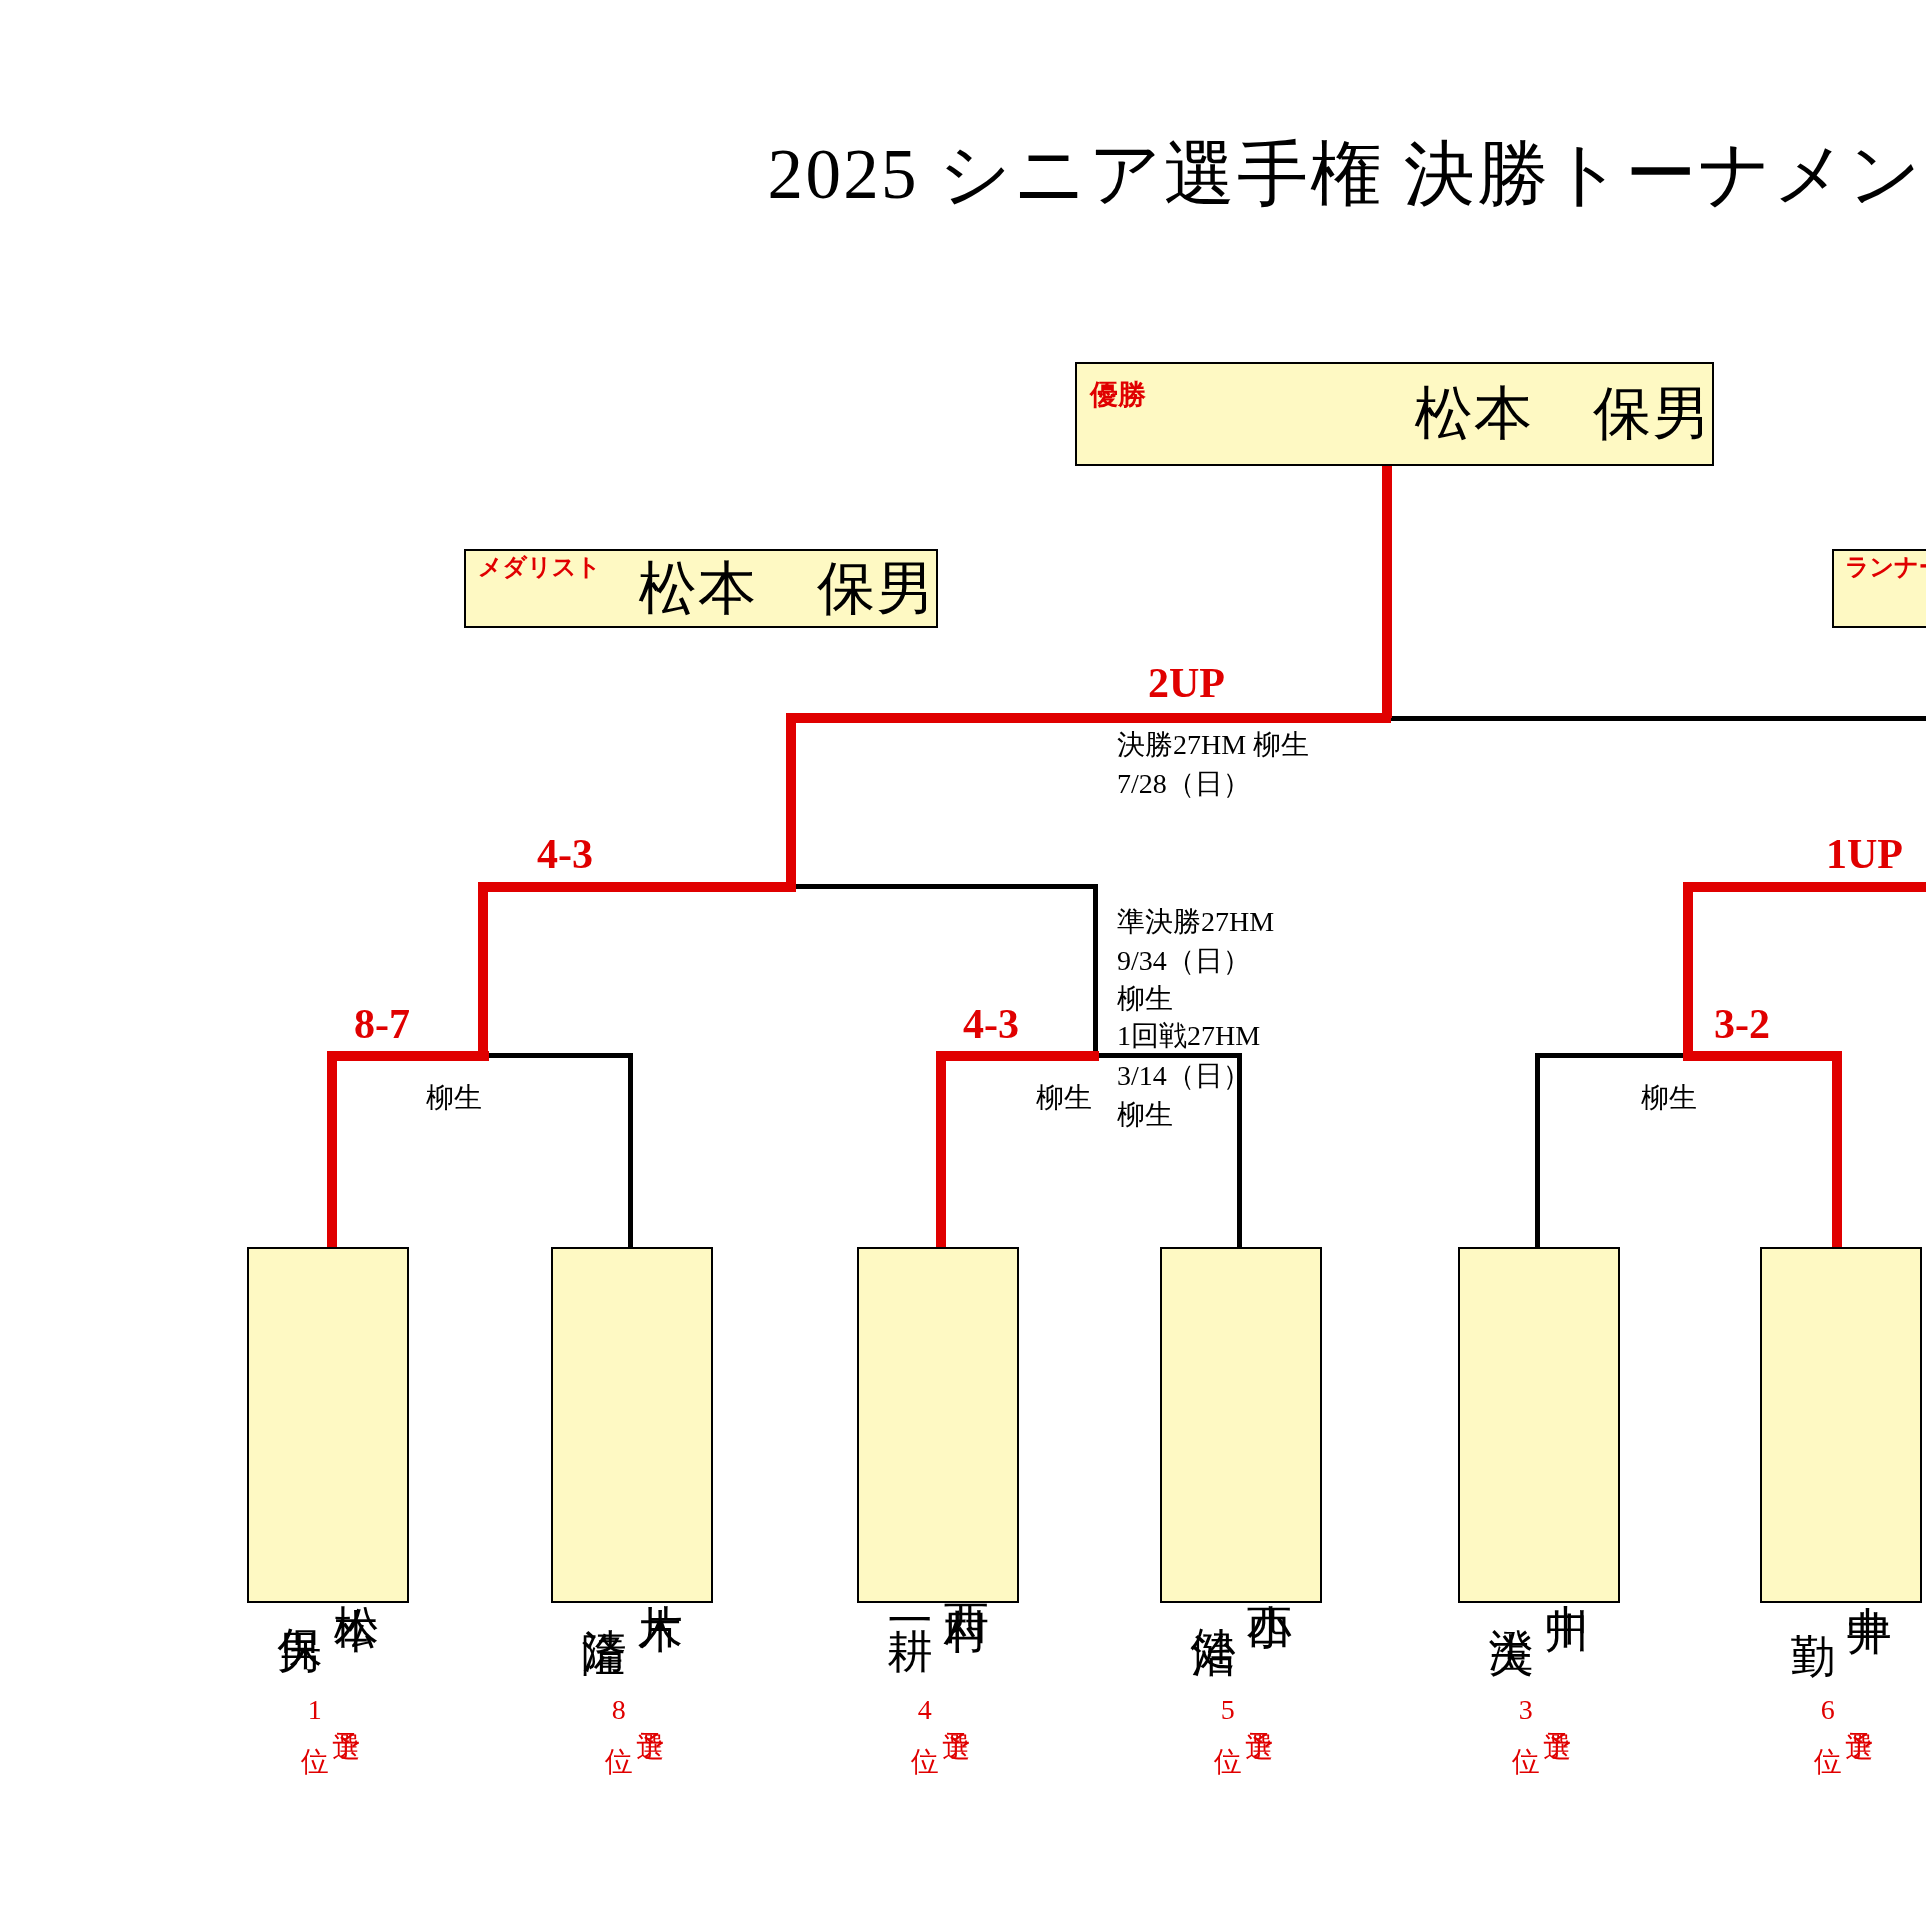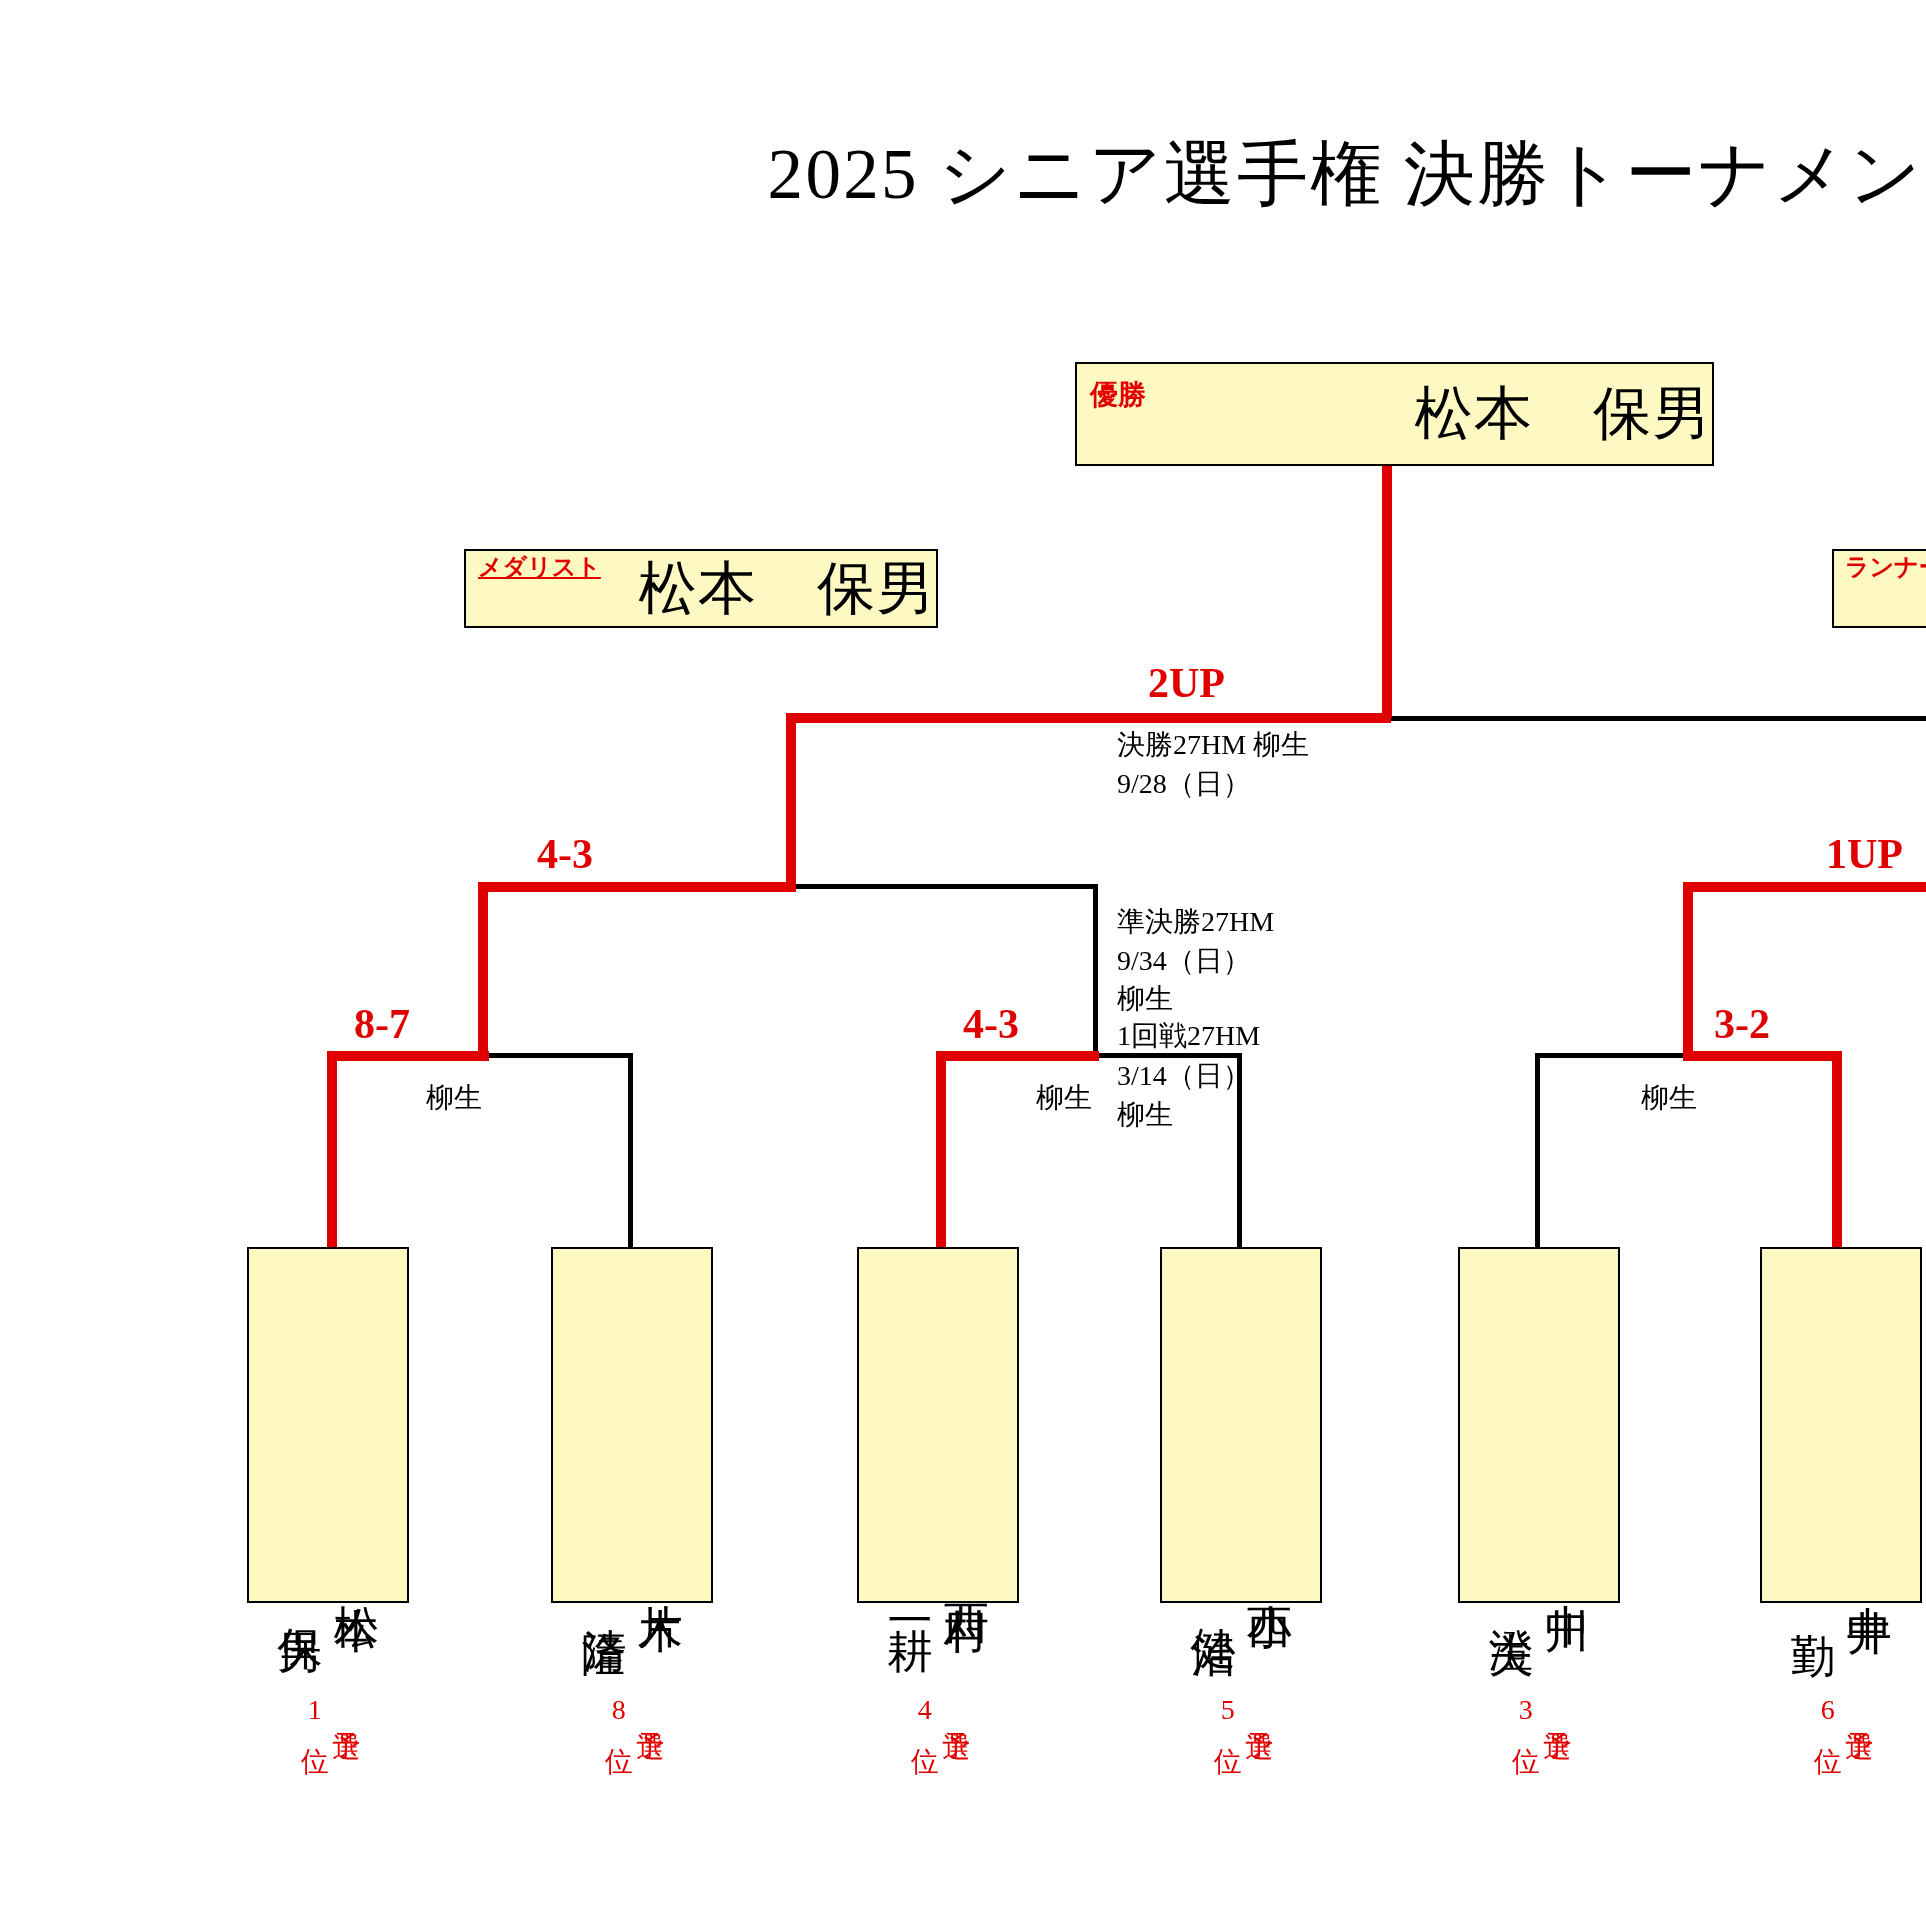--- a/index.html
+++ b/index.html
@@ -54,7 +54,7 @@
     z-index:6;
   }
   .tag-yusho{font-size:28px;}
-  .tag-medal{font-size:24px;text-decoration:underline;}
+  .tag-medal{font-size:24px;}
   .tag-runner{font-size:24px;}
 
   

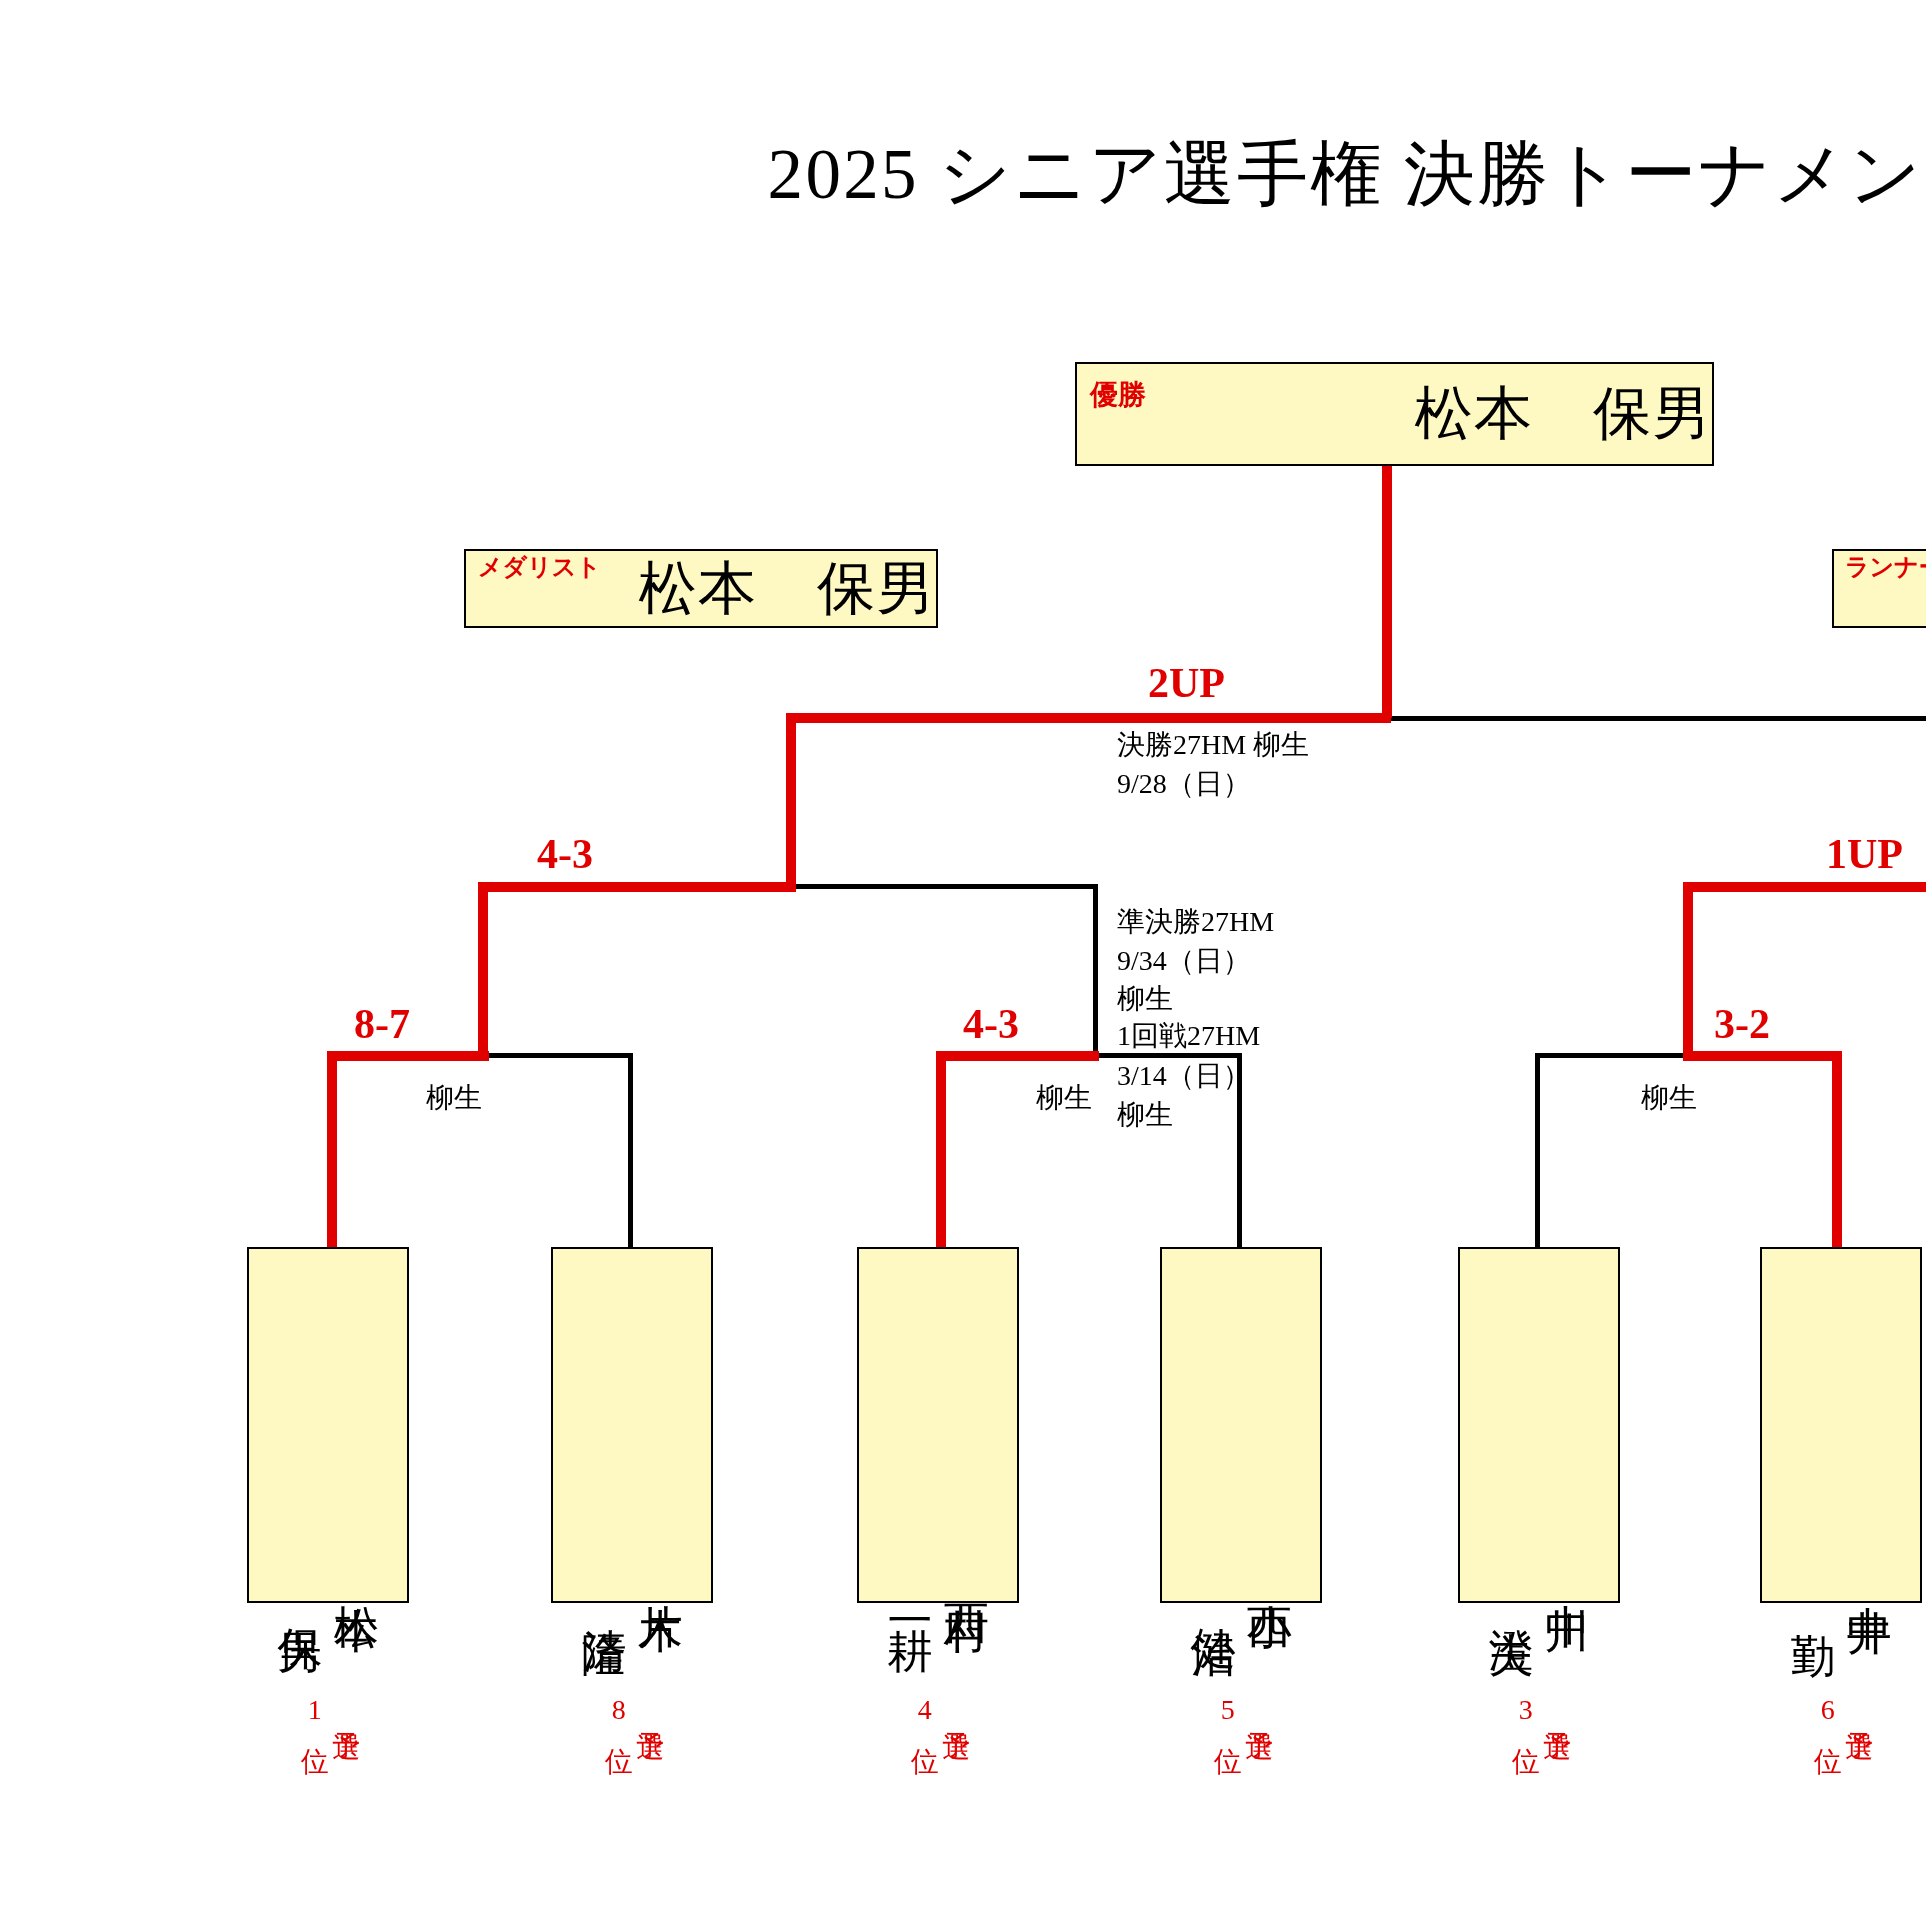--- a/index.html
+++ b/index.html
@@ -117,7 +117,7 @@
   <div class="tag tag-runner" style="left:1845px;top:551px;">ランナーアップ</div>
 
   <div class="lbl lbl-c" style="left:1117px;top:726px;width:539px;">決勝27HM 柳生</div>
-  <div class="lbl lbl-c" style="left:1117px;top:765px;width:539px;">9/28（日）</div>
+  <div class="lbl lbl-c" style="left:1117px;top:765px;width:539px;">7/28（日）</div>
 
   <div class="lbl lbl-c" style="left:1117px;top:903px;width:539px;">準決勝27HM</div>
   <div class="lbl lbl-c" style="left:1117px;top:942px;width:539px;">9/34（日）</div>

